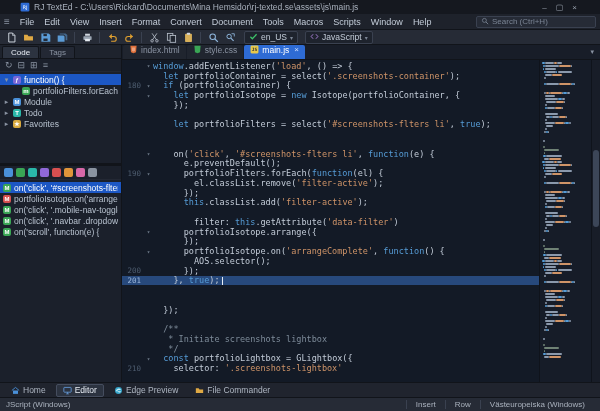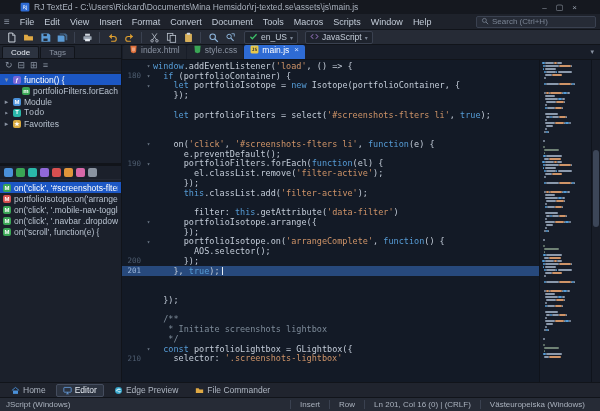--- a/index.html
+++ b/index.html
@@ -337,6 +337,7 @@
       <div class="codewrap">
         <div class="codearea" id="code">
             <div class="line"><span class="ln"></span><span class="fold">▾</span><span class="txt"><span class="k">window</span><span class="t">.addEventListener(</span><span class="s">'load'</span><span class="t">, () =&gt; {</span></span></div>
+            <div class="line"><span class="ln"></span><span class="fold"></span><span class="txt"><span class="t">  </span><span class="k">let</span><span class="t"> portfolioContainer = select(</span><span class="s">'.screenshots-container'</span><span class="t">);</span></span></div>
             <div class="line"><span class="ln">180</span><span class="fold">▾</span><span class="txt"><span class="t">  </span><span class="k">if</span><span class="t"> (portfolioContainer) {</span></span></div>
             <div class="line"><span class="ln"></span><span class="fold">▾</span><span class="txt"><span class="t">    </span><span class="k">let</span><span class="t"> portfolioIsotope = </span><span class="k">new</span><span class="t"> Isotope(portfolioContainer, {</span></span></div>
             <div class="line"><span class="ln"></span><span class="fold"></span><span class="txt"><span class="t">    });</span></span></div>

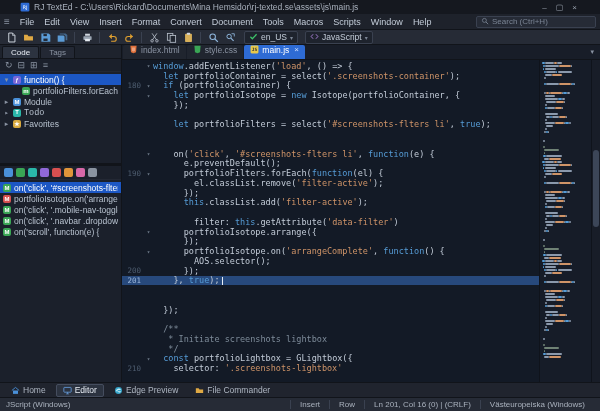--- a/index.html
+++ b/index.html
@@ -257,7 +257,7 @@
             <span class="sq" style="background: rgb(74, 144, 217);">M</span>
             <span style="overflow: hidden; text-overflow: clip;">Module</span>
           </div>
-          <div class="trow" style="padding-left: 3px; font-family: Liberation Mono, monospace;">
+          <div class="trow" style="padding-left: 3px;">
             <span class="exp">▸</span>
             <span class="sq" style="background: rgb(42, 183, 169);">T</span>
             <span style="overflow: hidden; text-overflow: clip;">Todo</span>

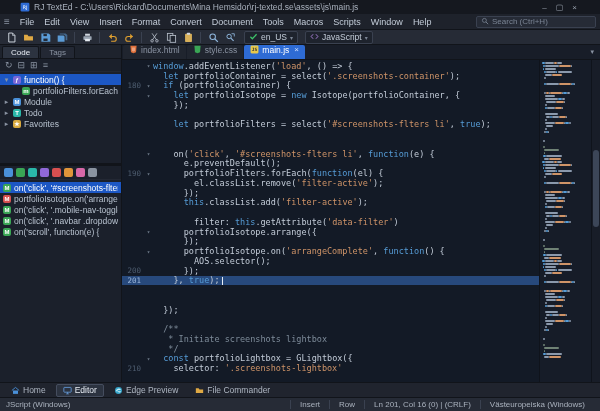--- a/index.html
+++ b/index.html
@@ -893,7 +893,6 @@
     <span id="statusitems" style="display:flex">
         <span class="sseg">Insert</span>
         <span class="sseg">Row</span>
-        <span class="sseg">Ln 201, Col 16 (0) | (CRLF)</span>
         <span class="sseg">Västeuropeiska (Windows)</span>
       </span>
   </div>

